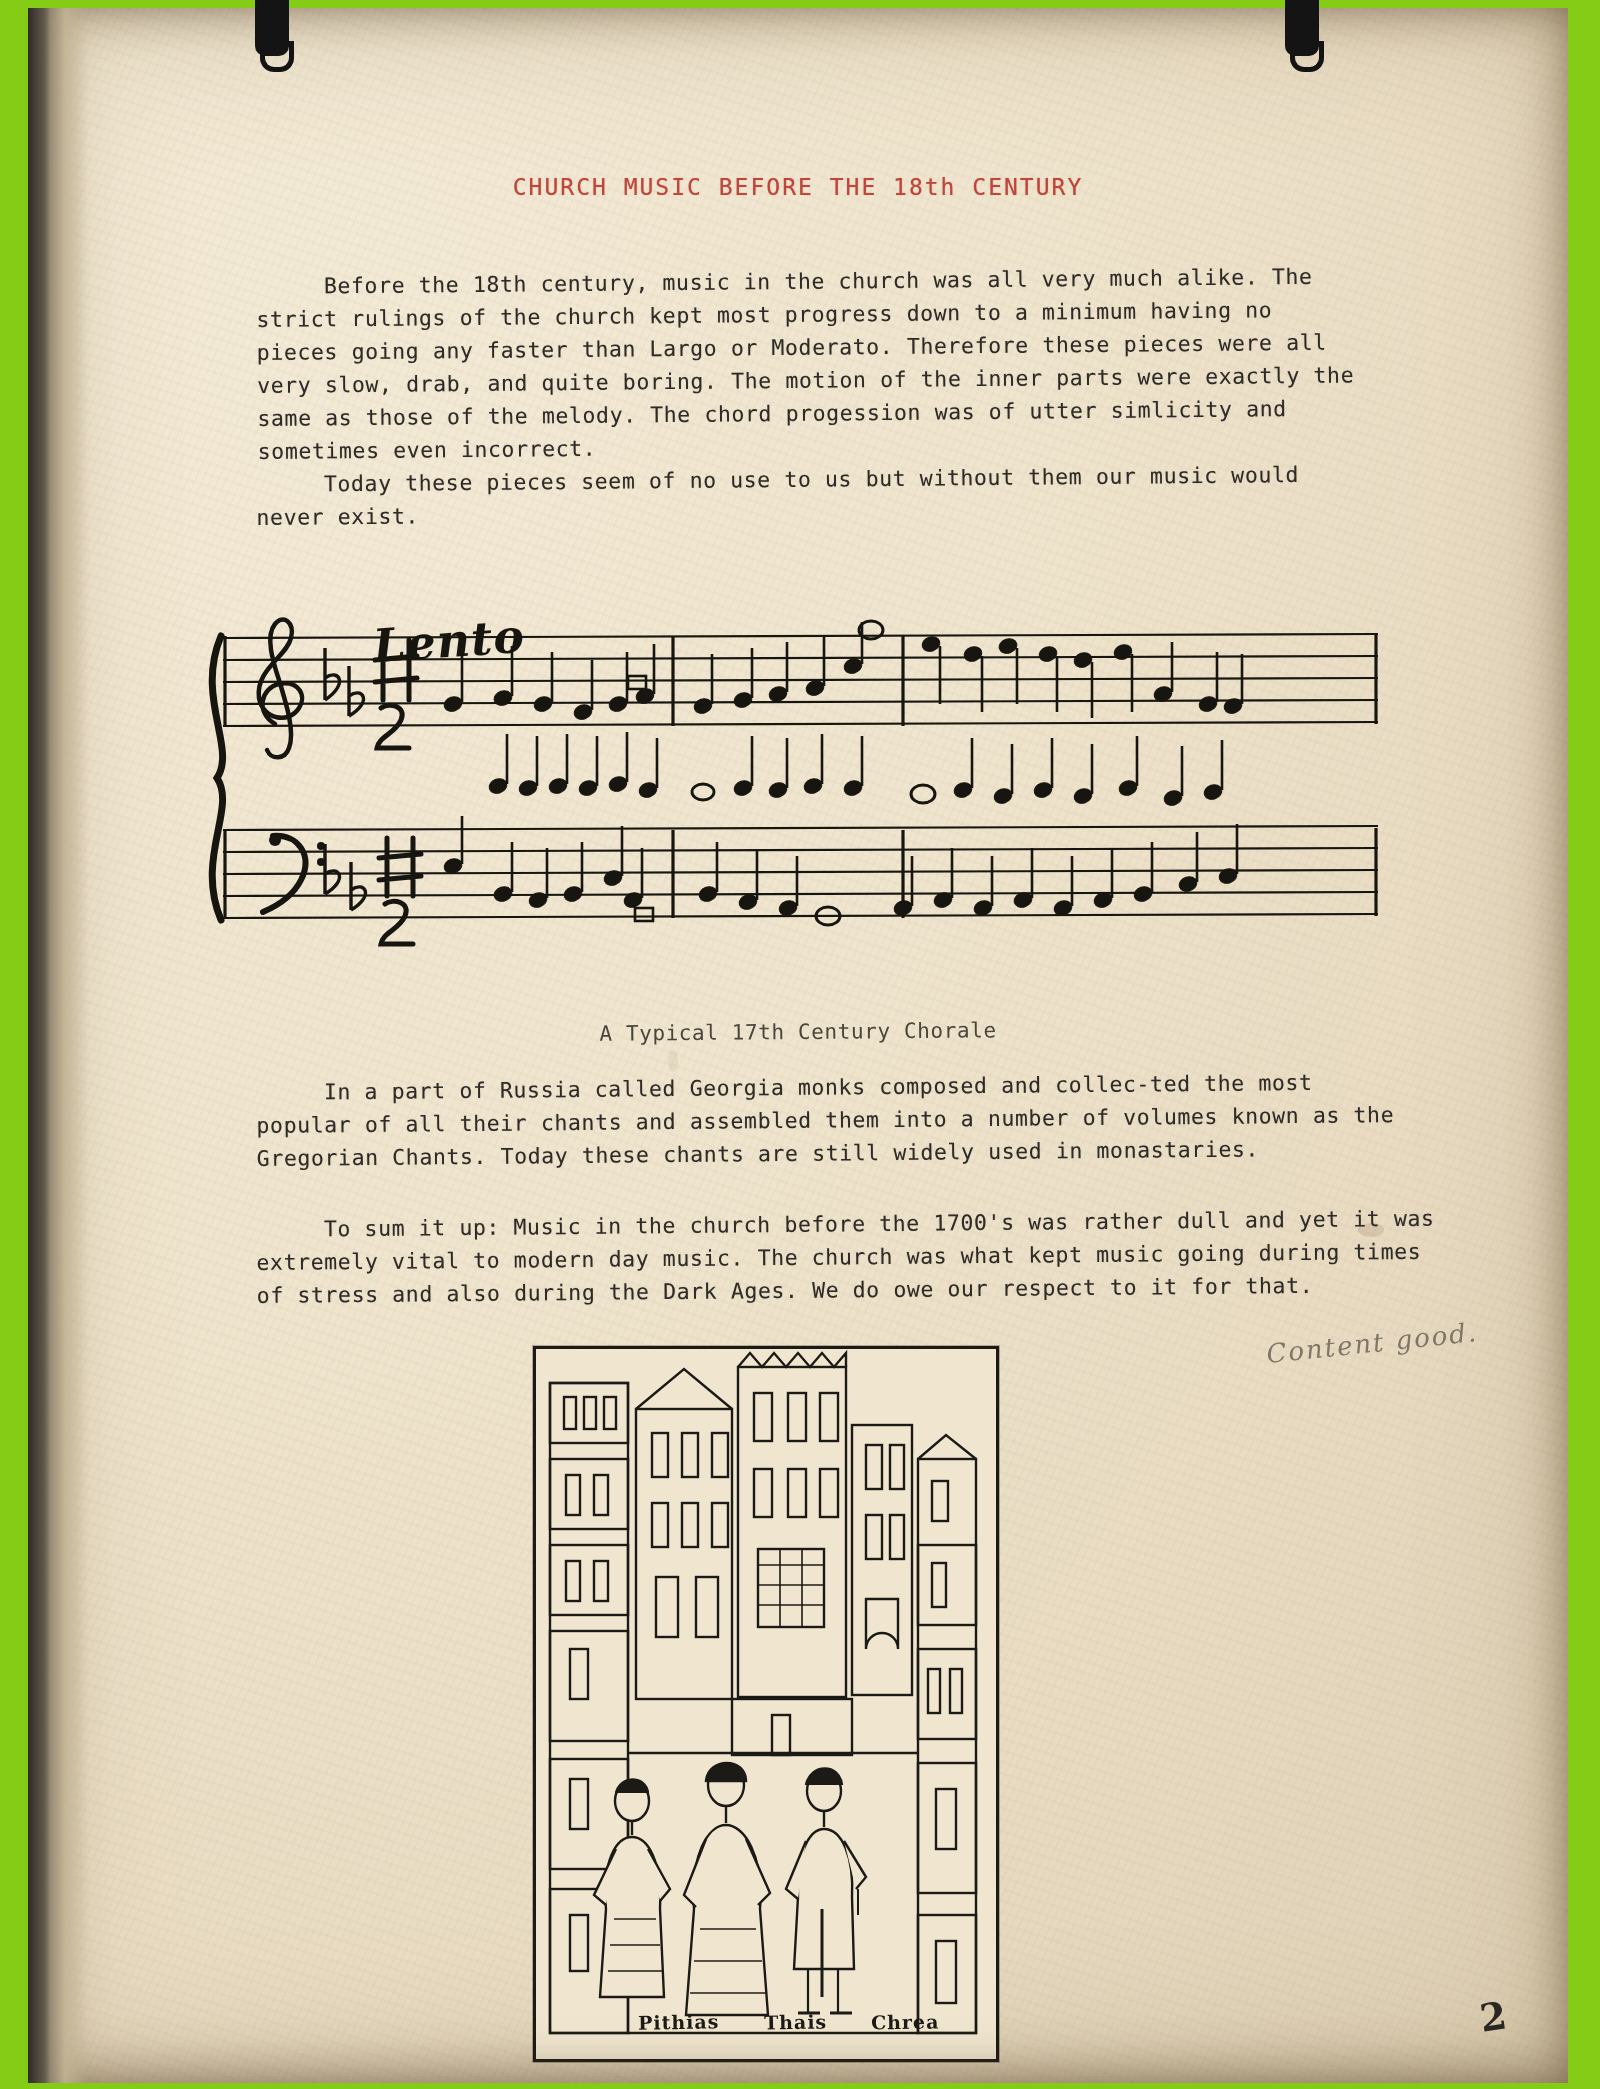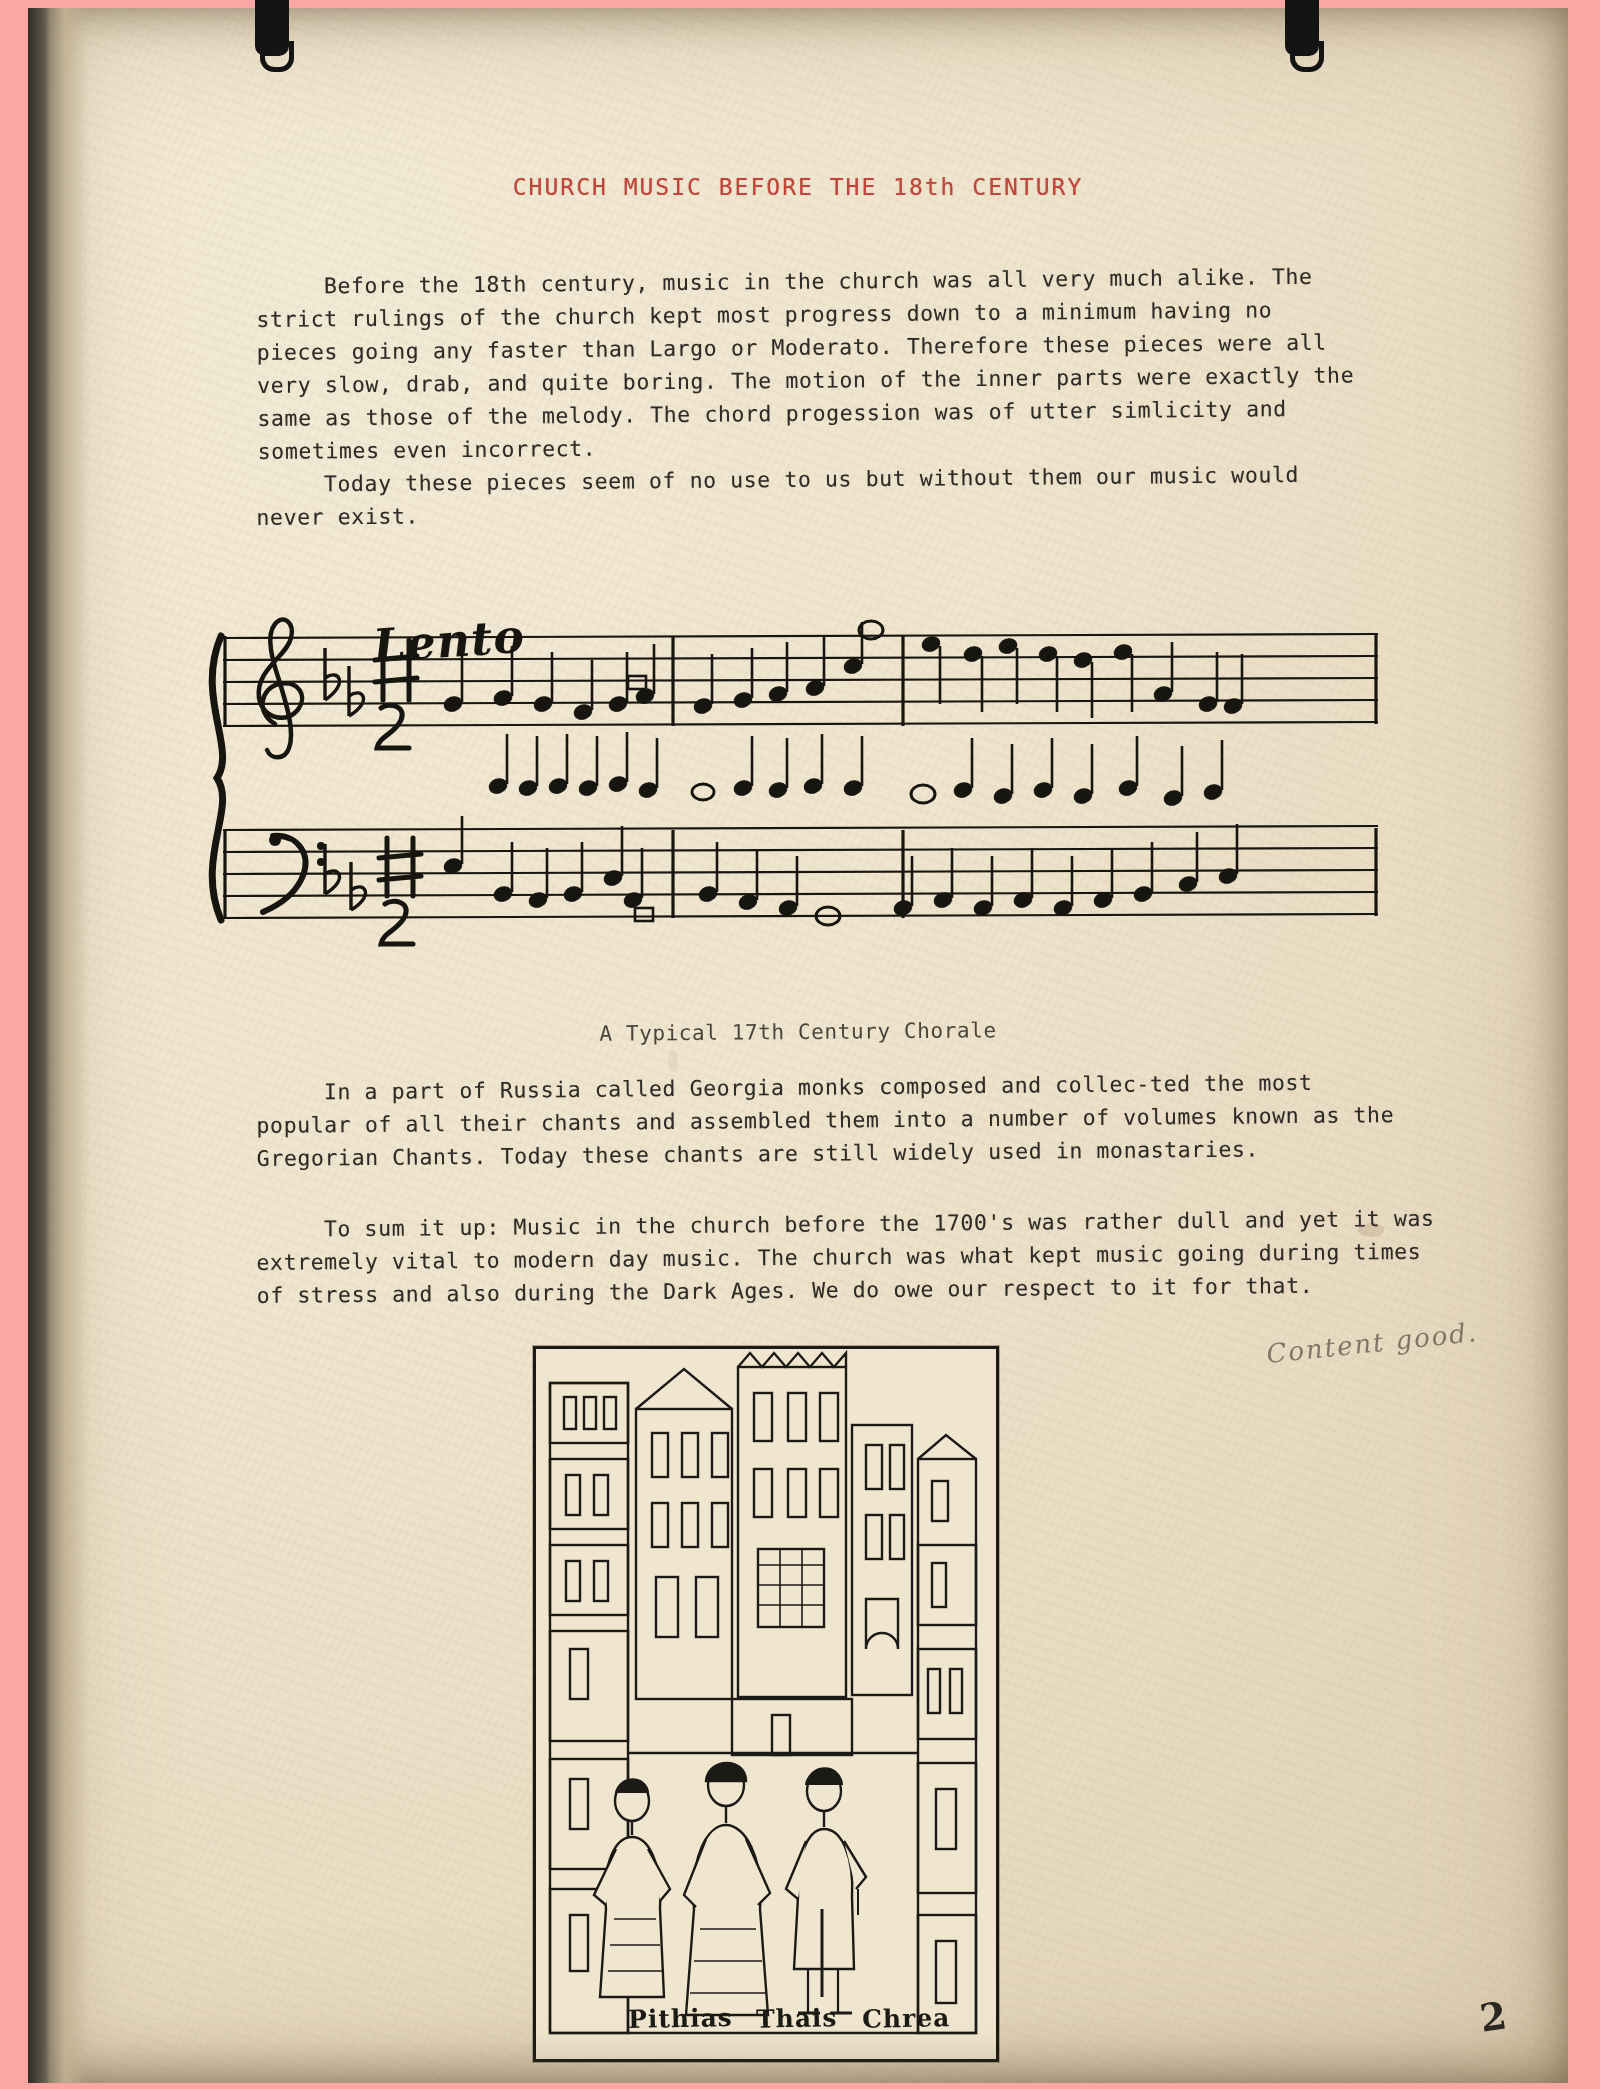--- a/index.html
+++ b/index.html
@@ -19,7 +19,7 @@
   #page {
     position: absolute;
     inset: 0;
-    background: #fca5a5;
+    background: #84cc16;
   }
   .paper {
     position: absolute;

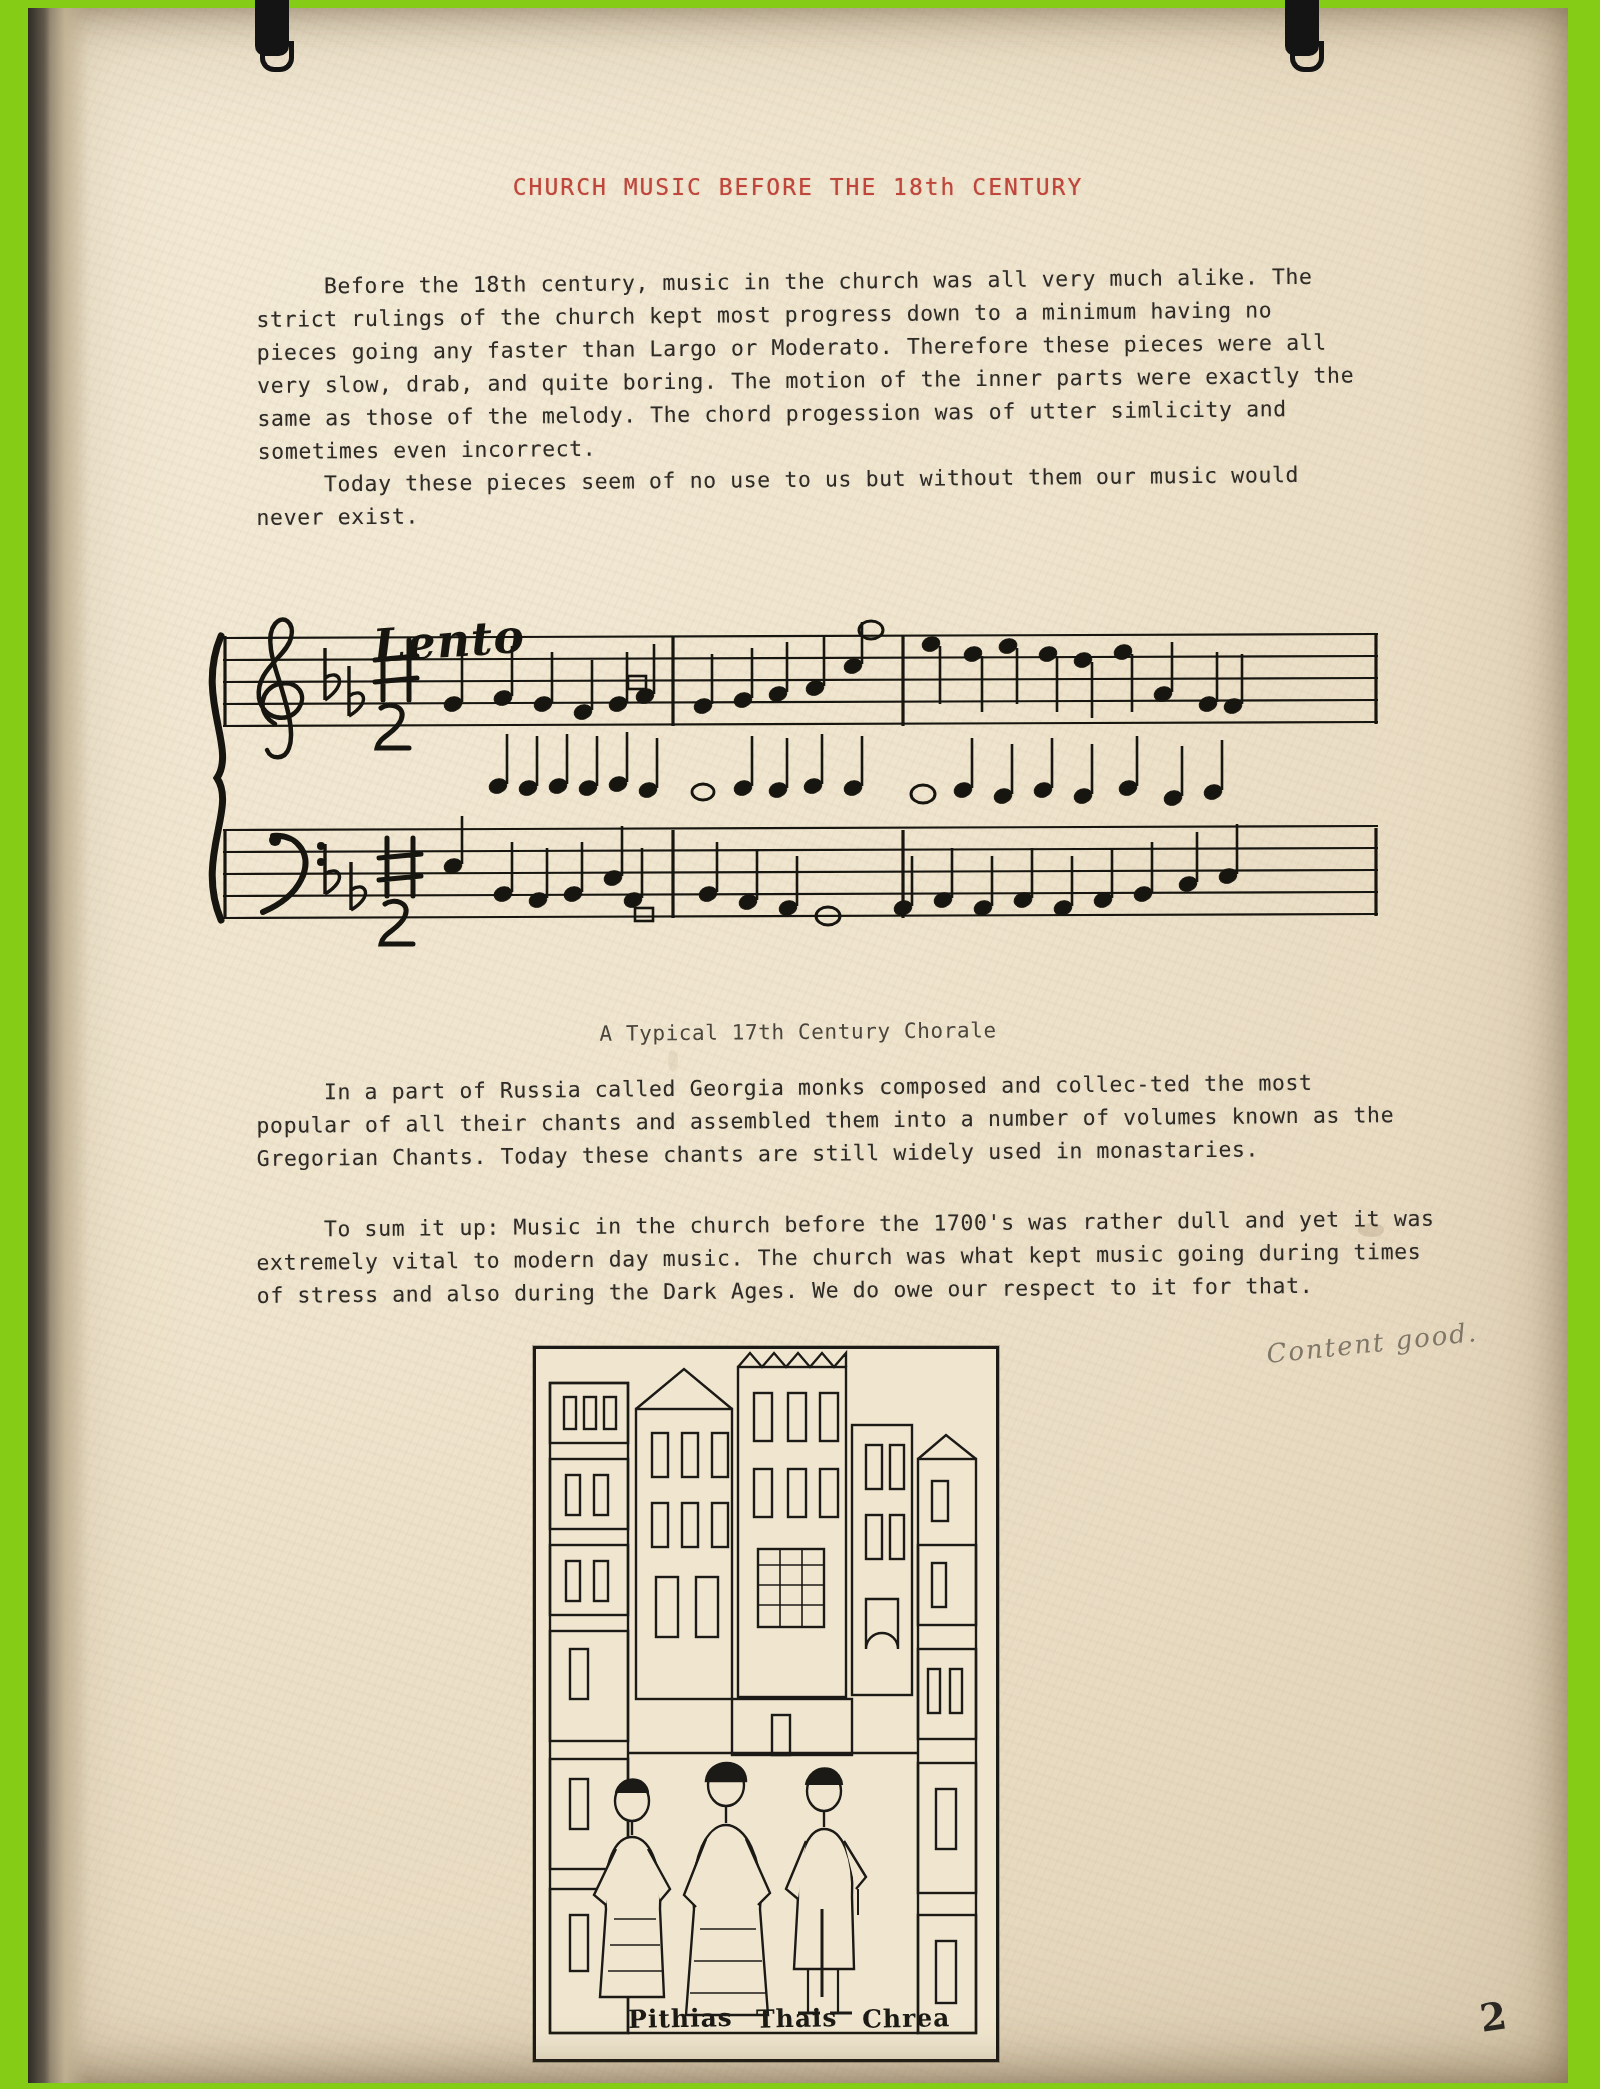--- a/index.html
+++ b/index.html
@@ -196,7 +196,7 @@
     padding: 0 34px;
     font-family: "DejaVu Serif", serif;
     font-weight: bold;
-    font-size: 25px;
+    font-size: 19px;
     color: #1d1b16;
     letter-spacing: 1px;
     margin-left: 46px;

